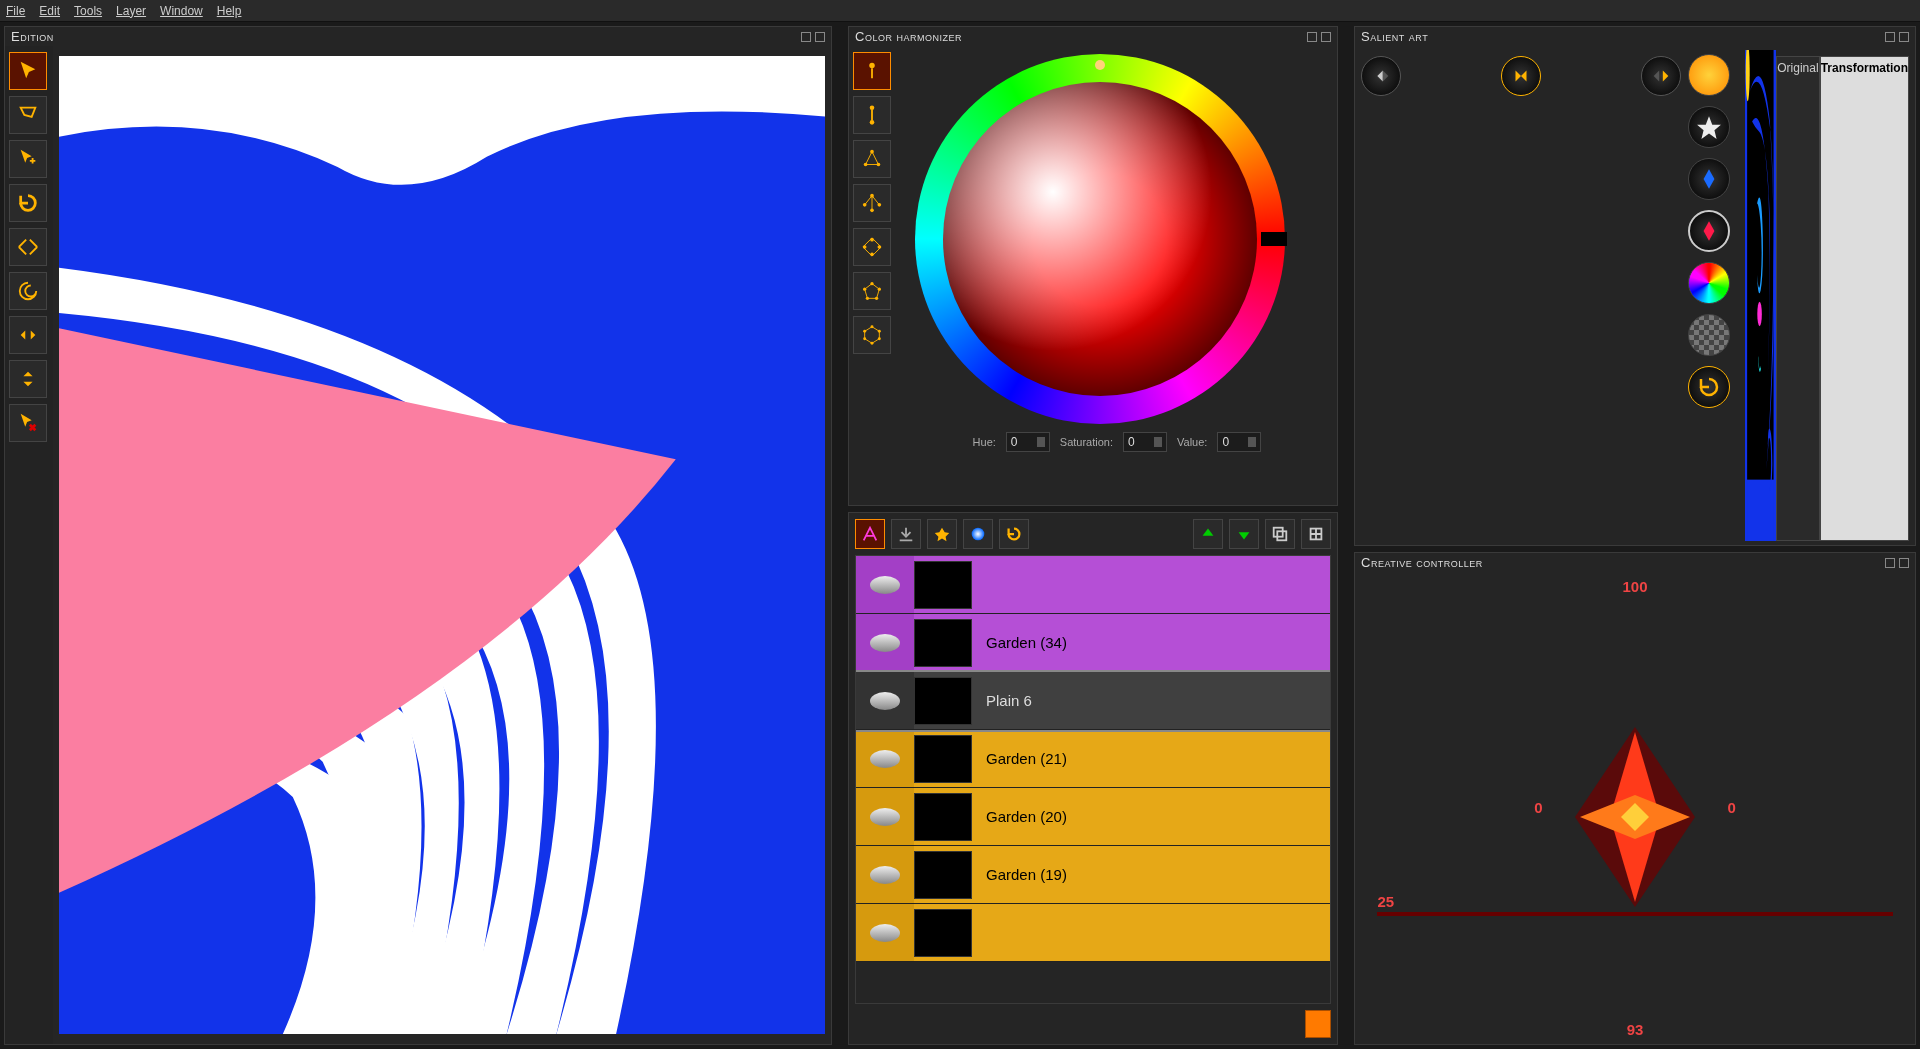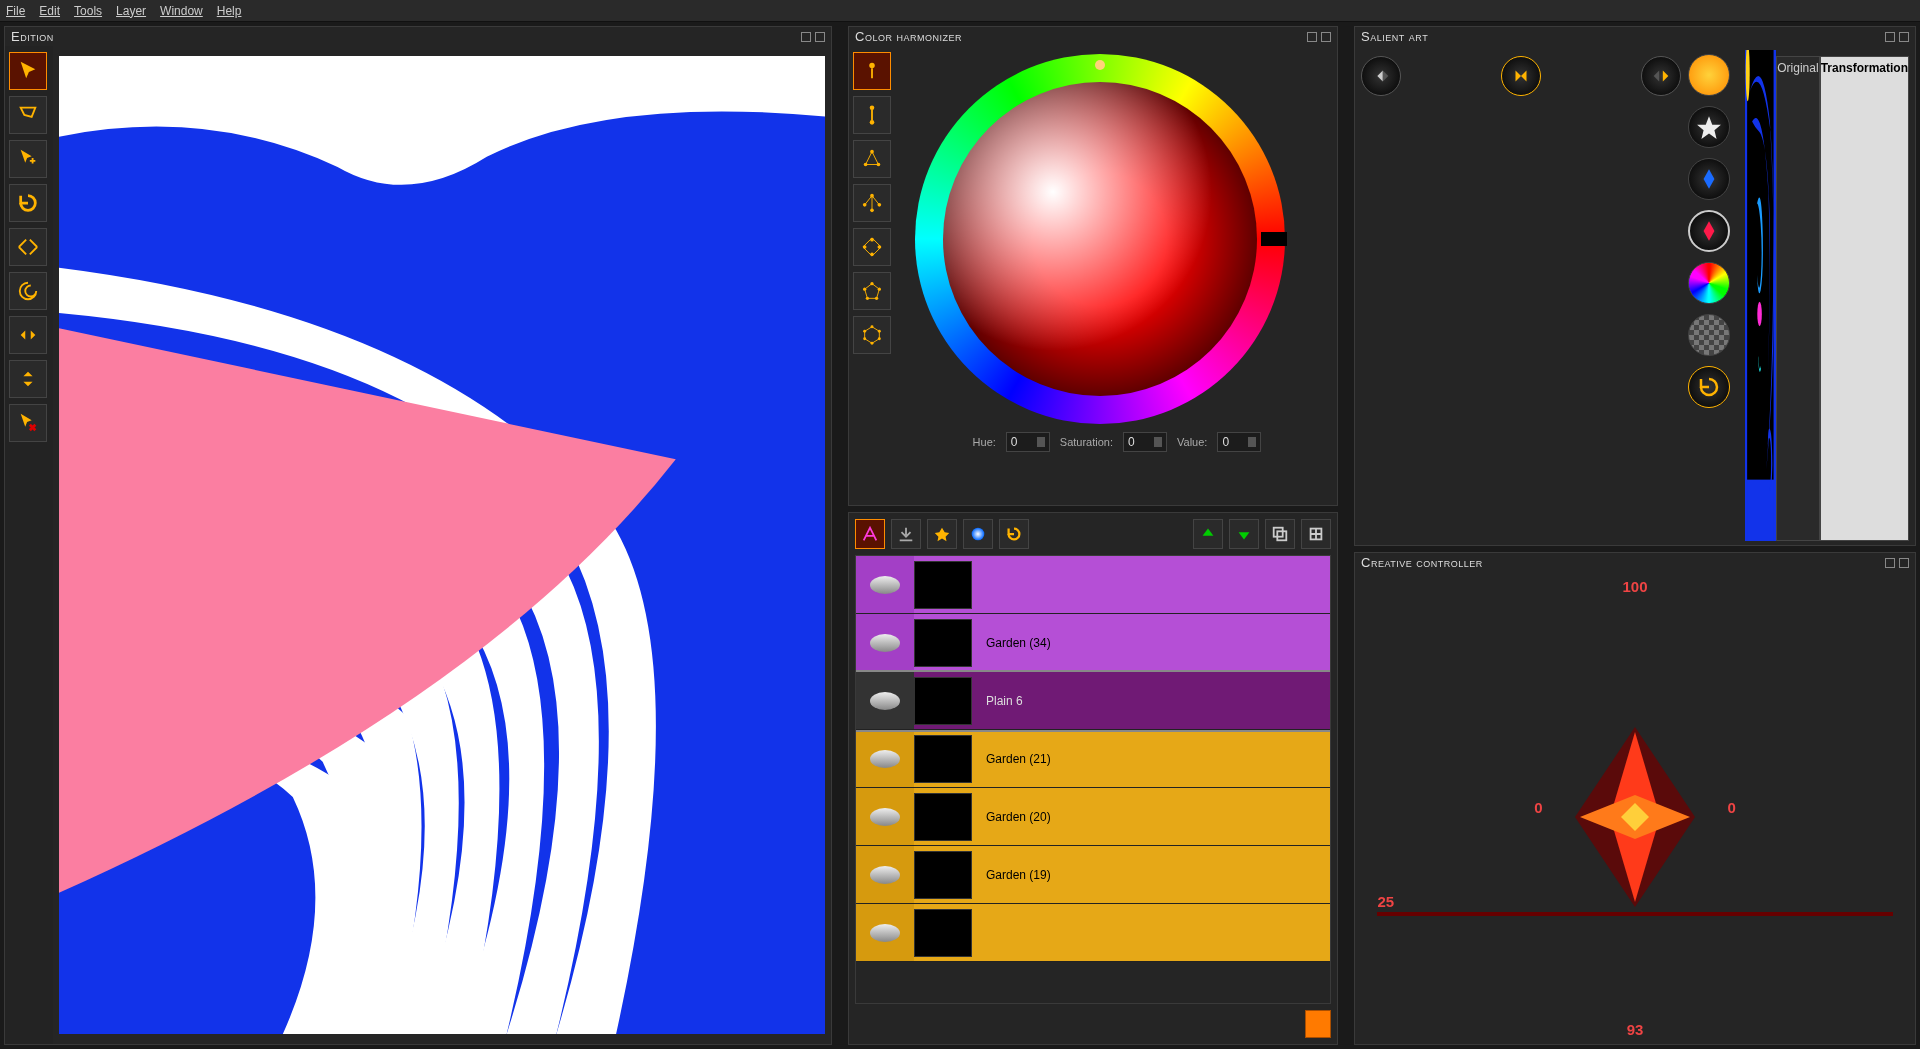--- a/index.html
+++ b/index.html
@@ -57,7 +57,7 @@
 .layer-row .eye { width:58px; height:100%; display:flex; align-items:center; justify-content:center; }
 .layer-row .eye i{ width:30px; height:18px; border-radius:50%; background:linear-gradient(#eee,#888); display:inline-block; }
 .layer-row .thumb{ width:58px; height:48px; background:#000; margin-right:6px; border:1px solid #333; }
-.layer-row .label{ flex:1; font-size:12px; color:#000; padding-left:8px; }
+.layer-row .label{ flex:1; font-size:15px; color:#000; padding-left:8px; }
 .layer-row.purple{ background:#b54fd6; } .layer-row.purple .eye{ background:#a33fc6; }
 .layer-row.dark  { background:#701a75;justify-content:space-between; } .layer-row.dark .label{ color:#ddd; } .layer-row.dark .eye{ background:#333; }
 .layer-row.gold  { background:#e6a817; } .layer-row.gold .eye{ background:#d69a0e; }

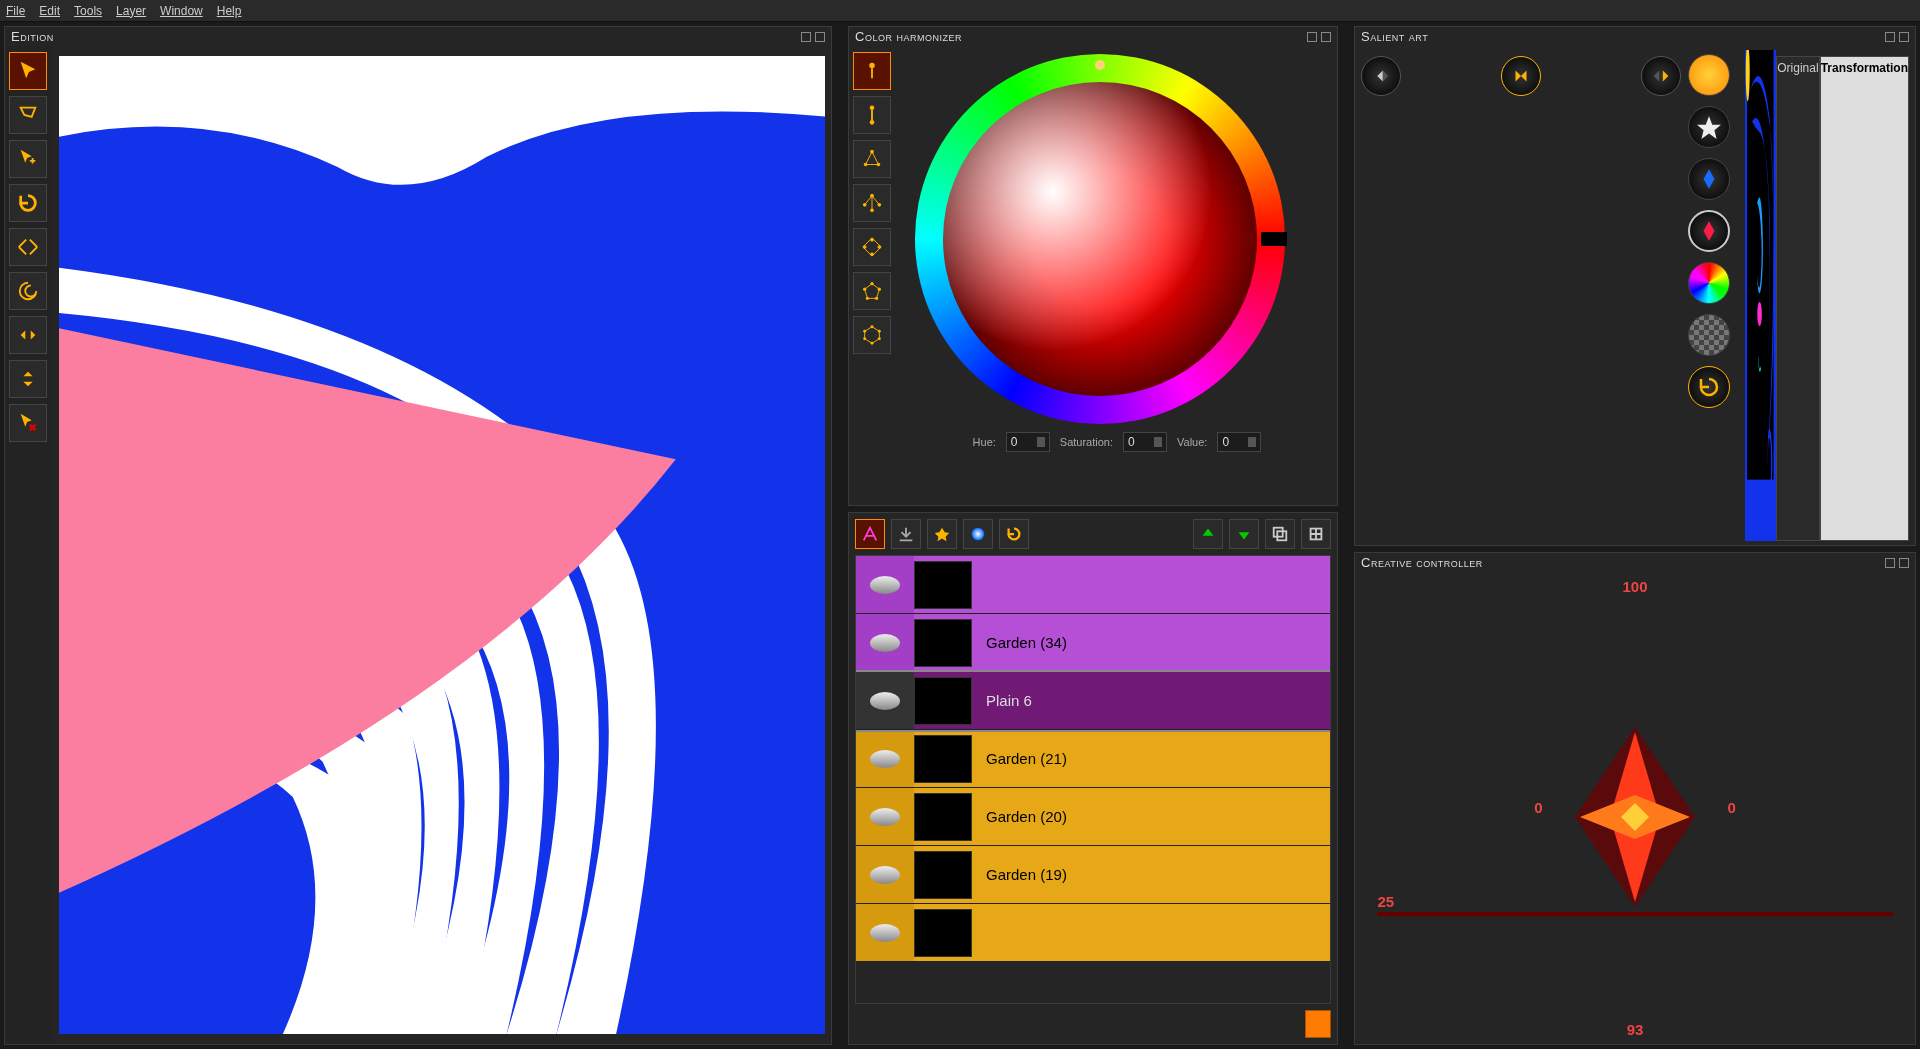--- a/index.html
+++ b/index.html
@@ -59,7 +59,7 @@
 .layer-row .thumb{ width:58px; height:48px; background:#000; margin-right:6px; border:1px solid #333; }
 .layer-row .label{ flex:1; font-size:15px; color:#000; padding-left:8px; }
 .layer-row.purple{ background:#b54fd6; } .layer-row.purple .eye{ background:#a33fc6; }
-.layer-row.dark  { background:#701a75;justify-content:space-between; } .layer-row.dark .label{ color:#ddd; } .layer-row.dark .eye{ background:#333; }
+.layer-row.dark  { background:#404040;justify-content:space-between; } .layer-row.dark .label{ color:#ddd; } .layer-row.dark .eye{ background:#333; }
 .layer-row.gold  { background:#e6a817; } .layer-row.gold .eye{ background:#d69a0e; }
 .layer-row.sel   { outline:2px solid #888; }
 .layer-foot { display:flex; justify-content:flex-end; }

